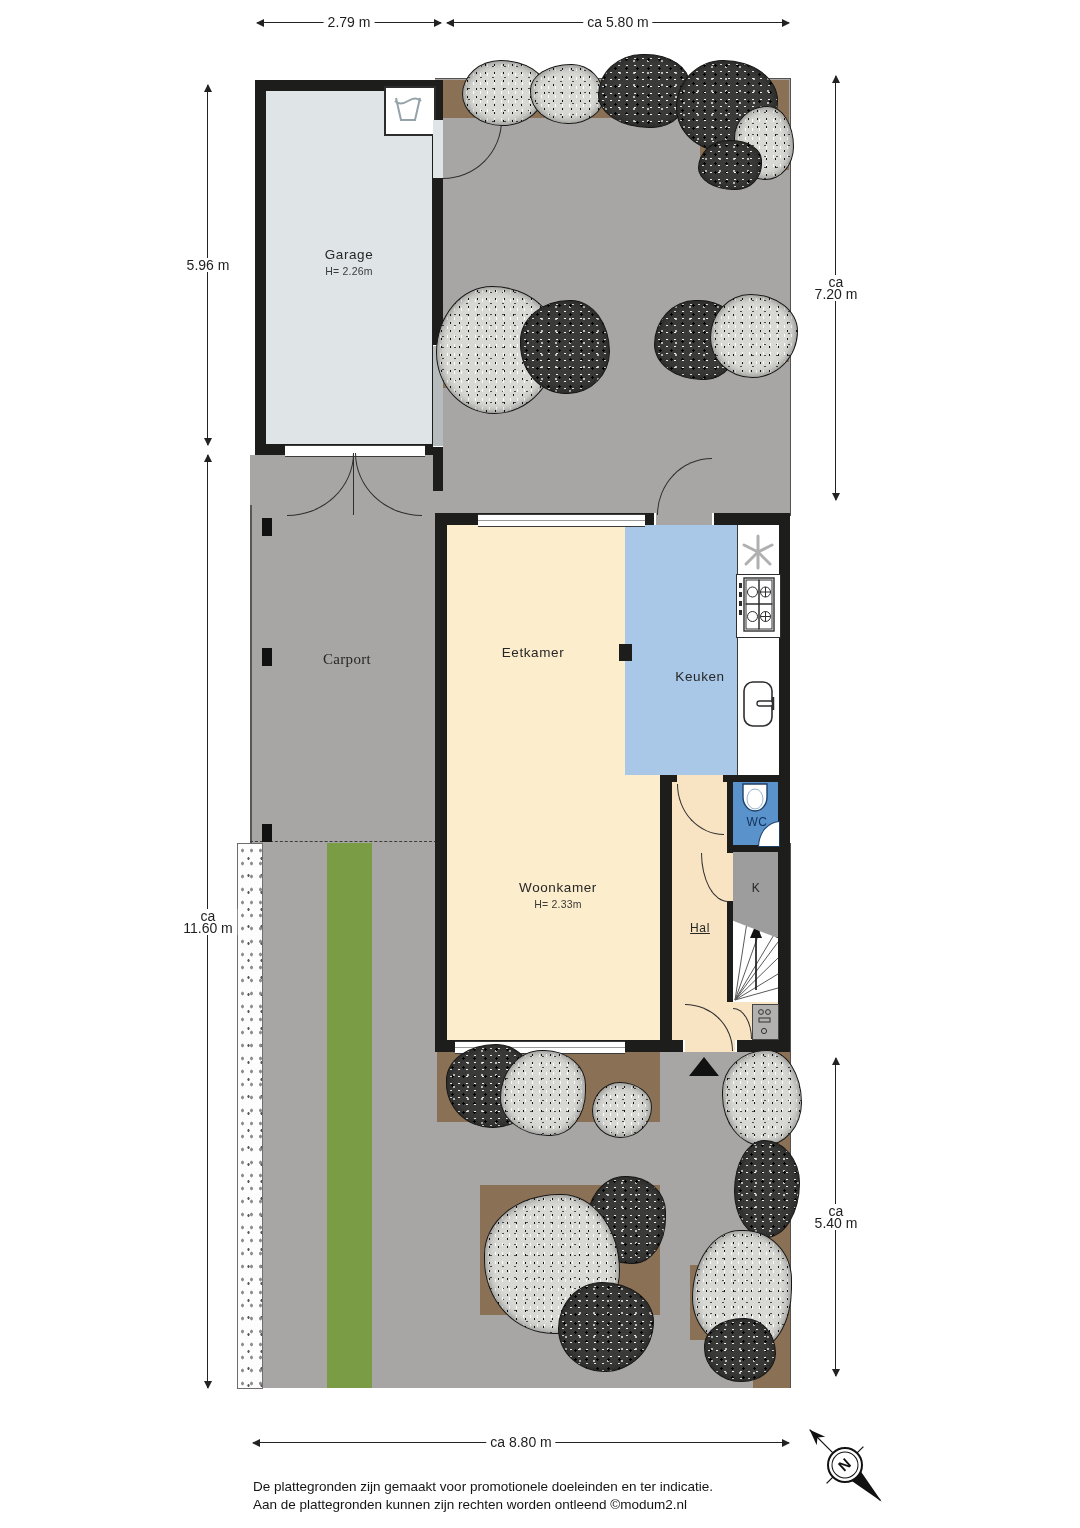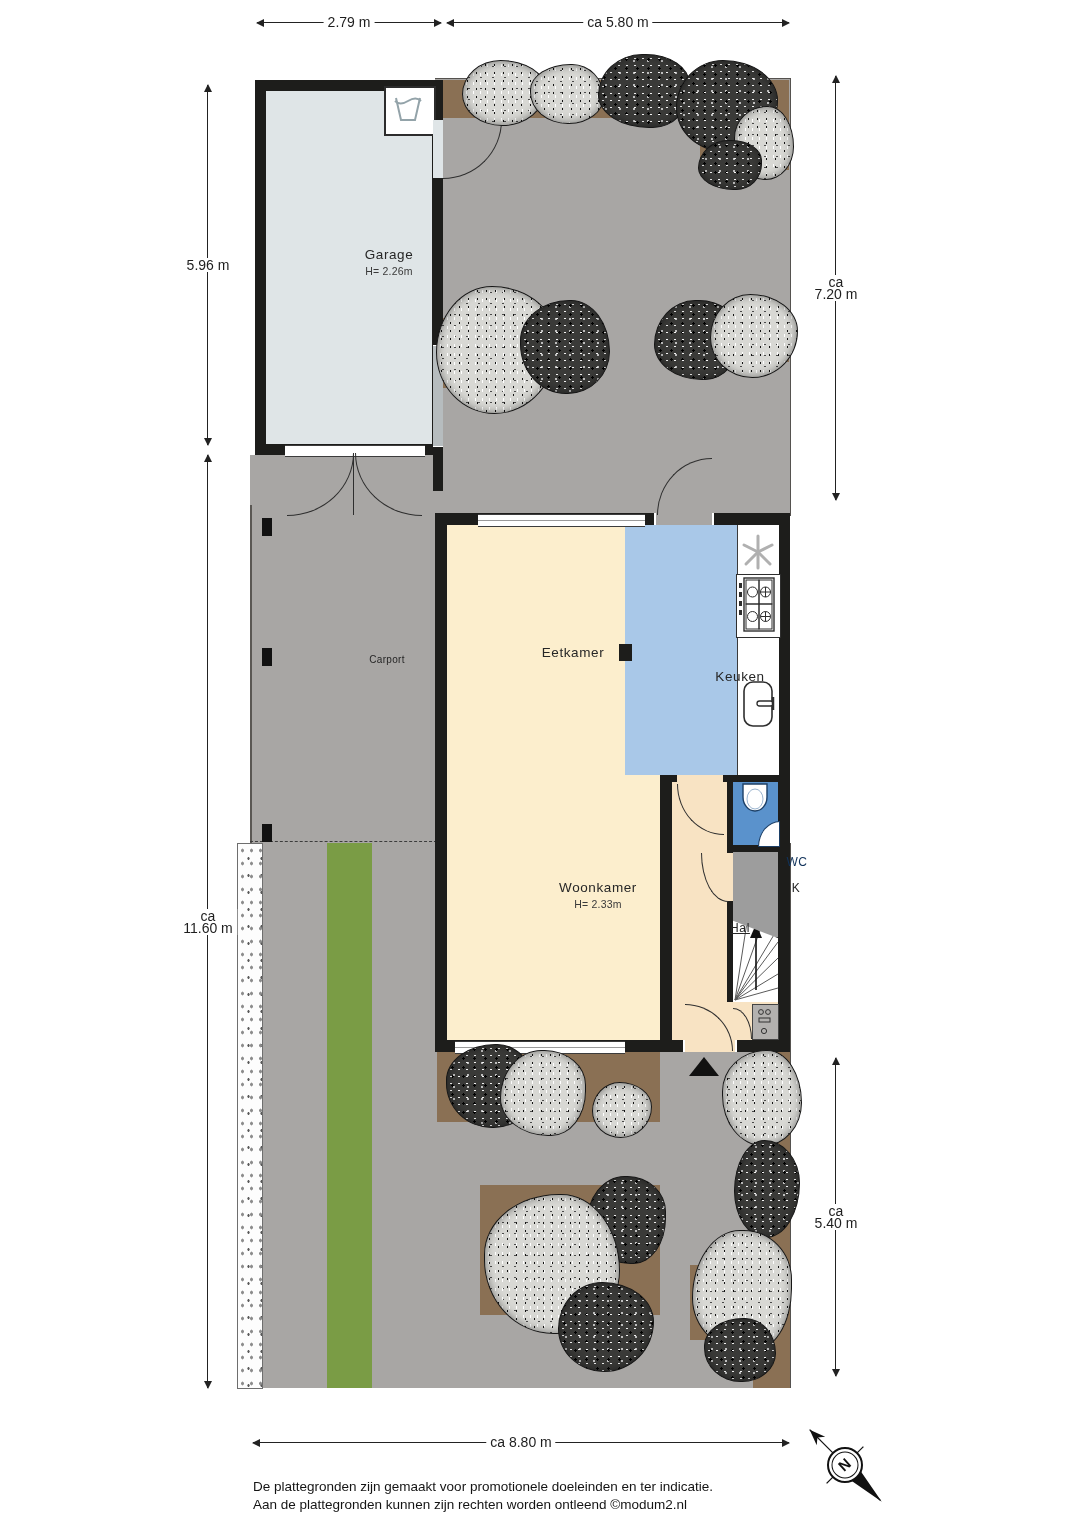--- a/index.html
+++ b/index.html
@@ -43,7 +43,7 @@
   .r2{border-radius:56% 44% 48% 52% / 44% 56% 46% 54%;}
   .r3{border-radius:50% 50% 42% 58% / 58% 42% 54% 46%;}
   
-  .rlabel{position:absolute;transform:translate(-50%,-50%);font-size:13.5px;letter-spacing:.6px;color:#262626;white-space:nowrap;text-align:center;margin-left:40px;}
+  .rlabel{position:absolute;transform:translate(-50%,-50%);font-size:13.5px;letter-spacing:.6px;color:#262626;white-space:nowrap;text-align:center;}
   .rlabel .sub{display:block;font-size:10.5px;letter-spacing:.2px;margin-top:3px;color:#3a3a3a;}
   .rlabel.small{font-size:10px;letter-spacing:.3px;}
   .rlabel.mid{font-size:12px;}

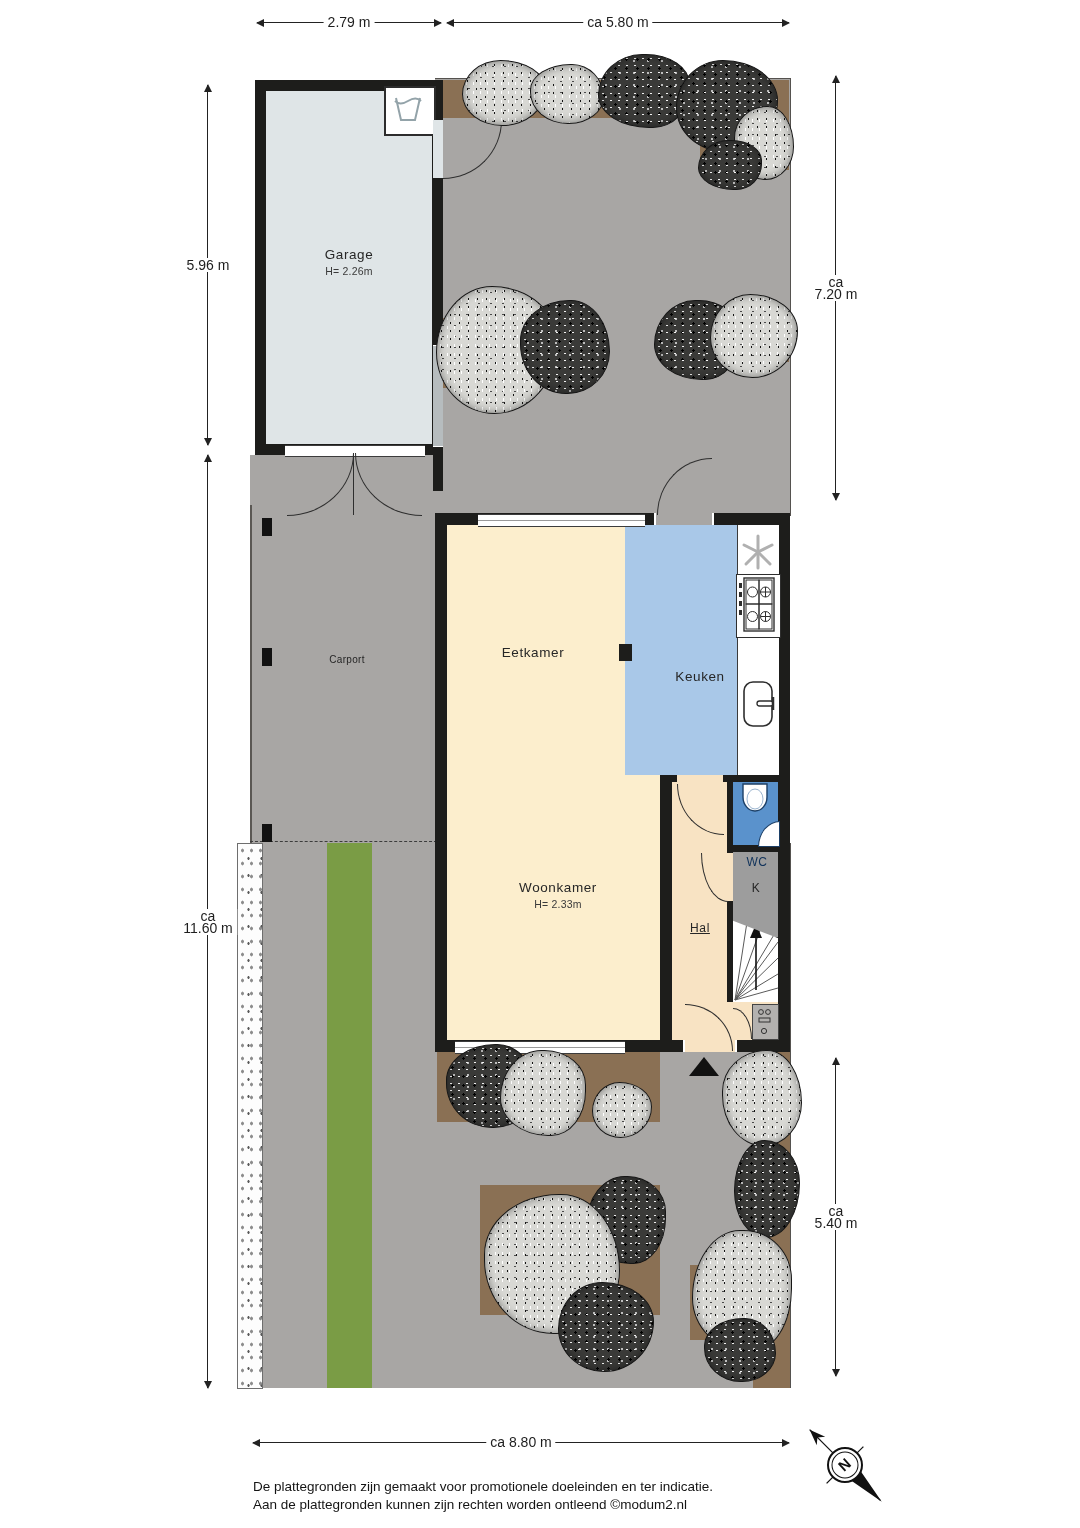--- a/index.html
+++ b/index.html
@@ -45,7 +45,7 @@
   
   .rlabel{position:absolute;transform:translate(-50%,-50%);font-size:13.5px;letter-spacing:.6px;color:#262626;white-space:nowrap;text-align:center;}
   .rlabel .sub{display:block;font-size:10.5px;letter-spacing:.2px;margin-top:3px;color:#3a3a3a;}
-  .rlabel.small{font-size:10px;letter-spacing:.3px;}
+  .rlabel.small{font-size:15px;letter-spacing:.3px;font-family:Liberation Serif, serif;}
   .rlabel.mid{font-size:12px;}
   
   .dimh{position:absolute;border-top:1px solid #222;}

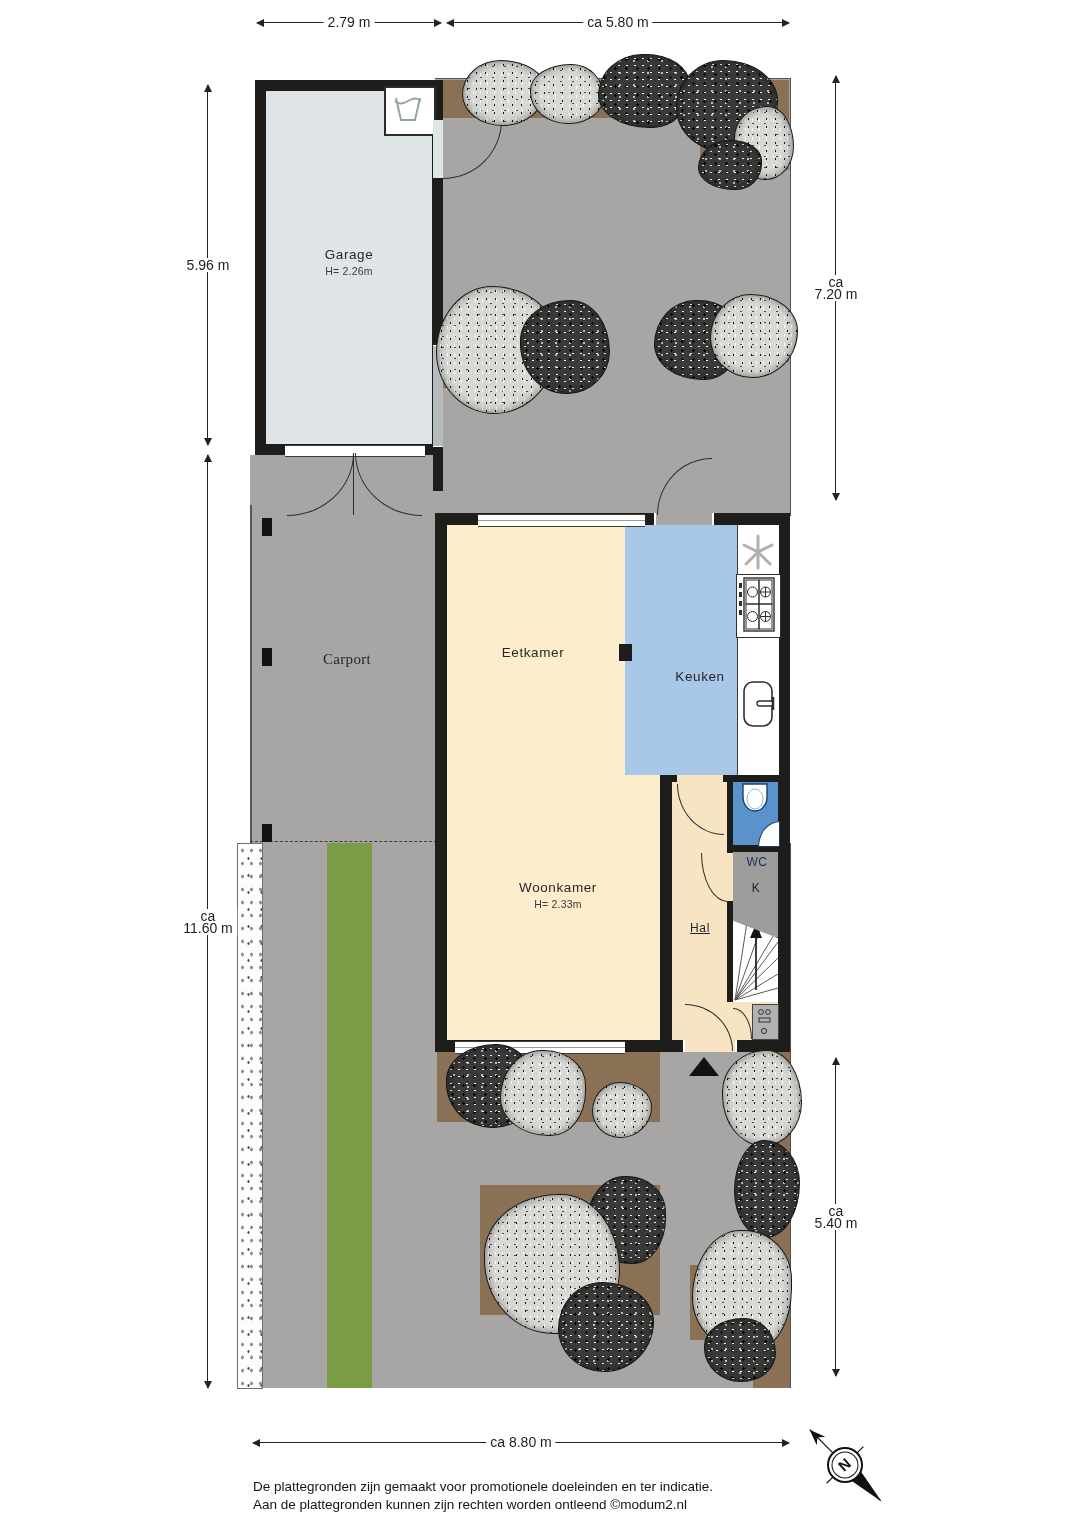--- a/index.html
+++ b/index.html
@@ -266,7 +266,7 @@
   <div class="rlabel mid" style="left:700px;top:928px;text-decoration:underline;">
     <span>Hal</span>
   </div>
-  <div class="rlabel mid" style="left:757px;top:862px;color:#10325a;">
+  <div class="rlabel mid" style="left:757px;top:822px;color:#10325a;">
     <span>WC</span>
   </div>
   <div class="rlabel mid" style="left:756px;top:888px;">

